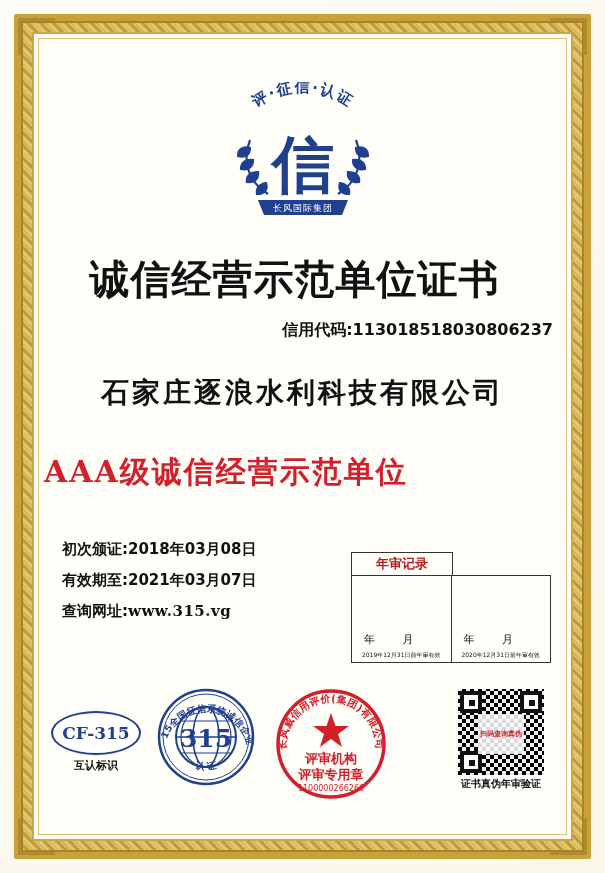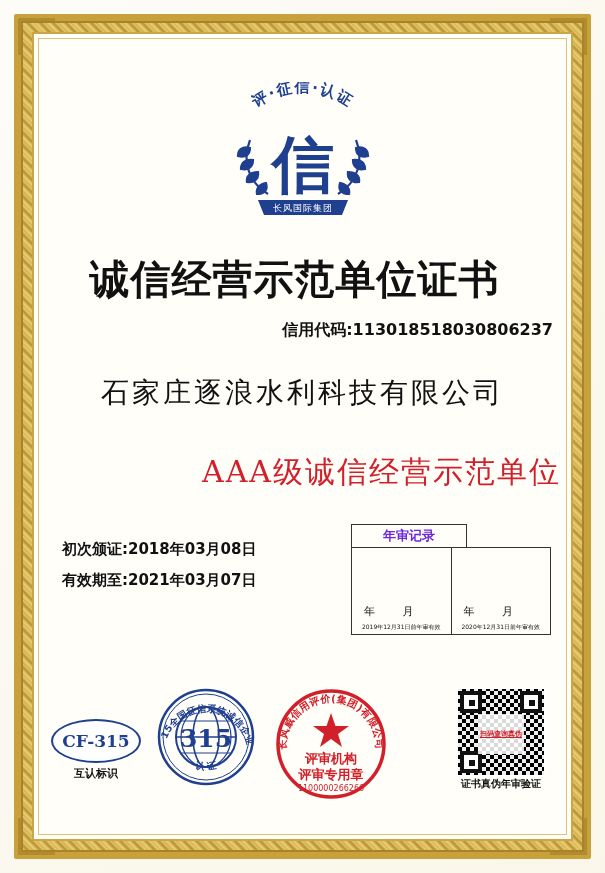--- a/index.html
+++ b/index.html
@@ -86,7 +86,7 @@
   .company{
     position:absolute;left:0;right:0;top:330px;
     text-align:center;
-    font-size:28px;font-weight:normal;color:#111;
+    font-size:28px;font-weight:bold;color:#111;
     letter-spacing:3px;
   }
   .award{

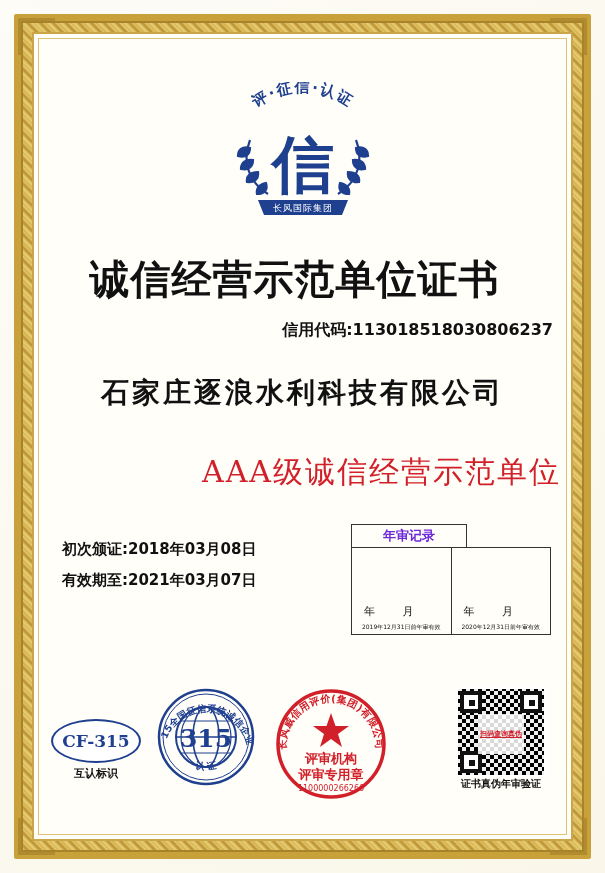--- a/index.html
+++ b/index.html
@@ -91,8 +91,8 @@
   }
   .award{
     position:absolute;left:0;right:0;top:408px;
-    text-align:right;
-    font-size:30px;font-weight:normal;color:#d2202a;
+    text-align:left;
+    font-size:30px;font-weight:bold;color:#d2202a;
     letter-spacing:2px;
   }
   .award .lat{font-family:"DejaVu Serif", serif;}

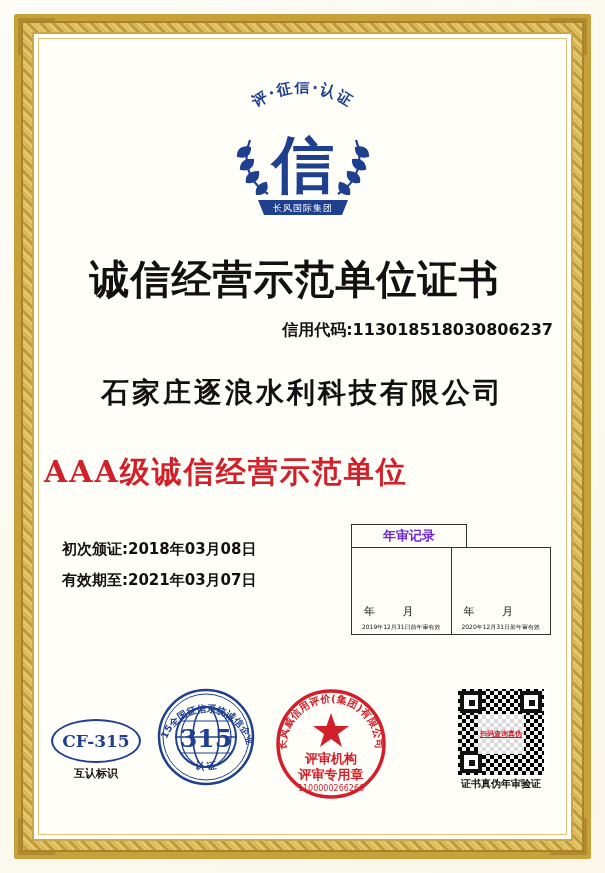--- a/index.html
+++ b/index.html
@@ -112,10 +112,11 @@
     width:200px;
   }
   .review-title{
-    font-size:13px;font-weight:bold;color:#6d28d9;
+    font-size:13px;font-weight:bold;color:#b91c1c;
     border:1px solid #333;border-bottom:none;
-    width:82px;text-align:center;padding:2px 16px;
+    width:82px;text-align:center;padding:2px 9px;
     background:#fffef9;
+    margin-top:28px;
   }
   .review-grid{
     border:1px solid #333;

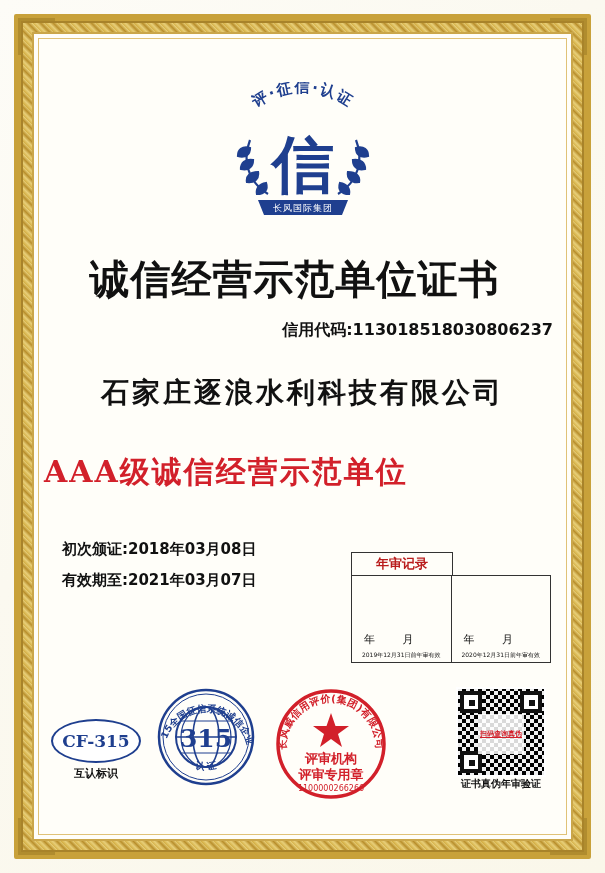--- a/index.html
+++ b/index.html
@@ -249,6 +249,9 @@
       </div>
       <div>
         <span>有效期至:</span><span>2021年03月07日</span>
+      </div>
+      <div>
+        <span>查询网址:</span><span class="lat">www.315.vg</span>
       </div>
     </div>
 

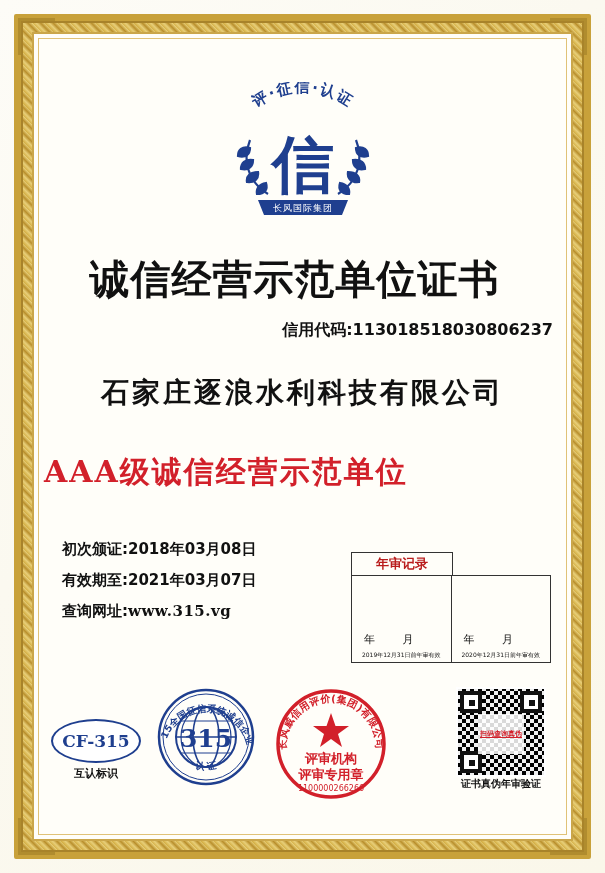--- a/index.html
+++ b/index.html
@@ -146,7 +146,7 @@
     font-size:11px;color:#111;margin-top:3px;font-weight:bold;
   }
 
-  .cf-badge{left:6px;top:36px;width:92px;}
+  .cf-badge{left:6px;top:28px;width:92px;}
   .cf-oval{
     width:86px;height:40px;border:2px solid #1f3f8f;border-radius:50%;
     display:flex;align-items:center;justify-content:center;

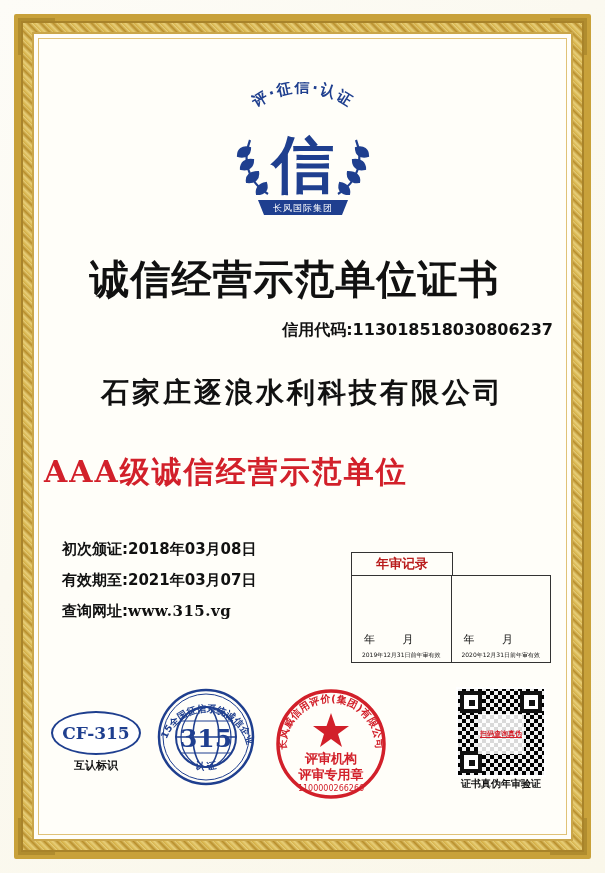--- a/index.html
+++ b/index.html
@@ -182,7 +182,7 @@
   .qr-red{
     position:absolute;left:50%;top:52%;transform:translate(-50%,-50%);
     background:rgba(255,255,255,0.85);color:#d2202a;font-size:7px;
-    padding:15px 2px;white-space:nowrap;font-weight:bold;text-decoration:underline;
+    padding:15px 2px;white-space:nowrap;font-weight:bold;
   }
   .mark-caption{font-size:10px;font-weight:bold;color:#111;}
 </style>

